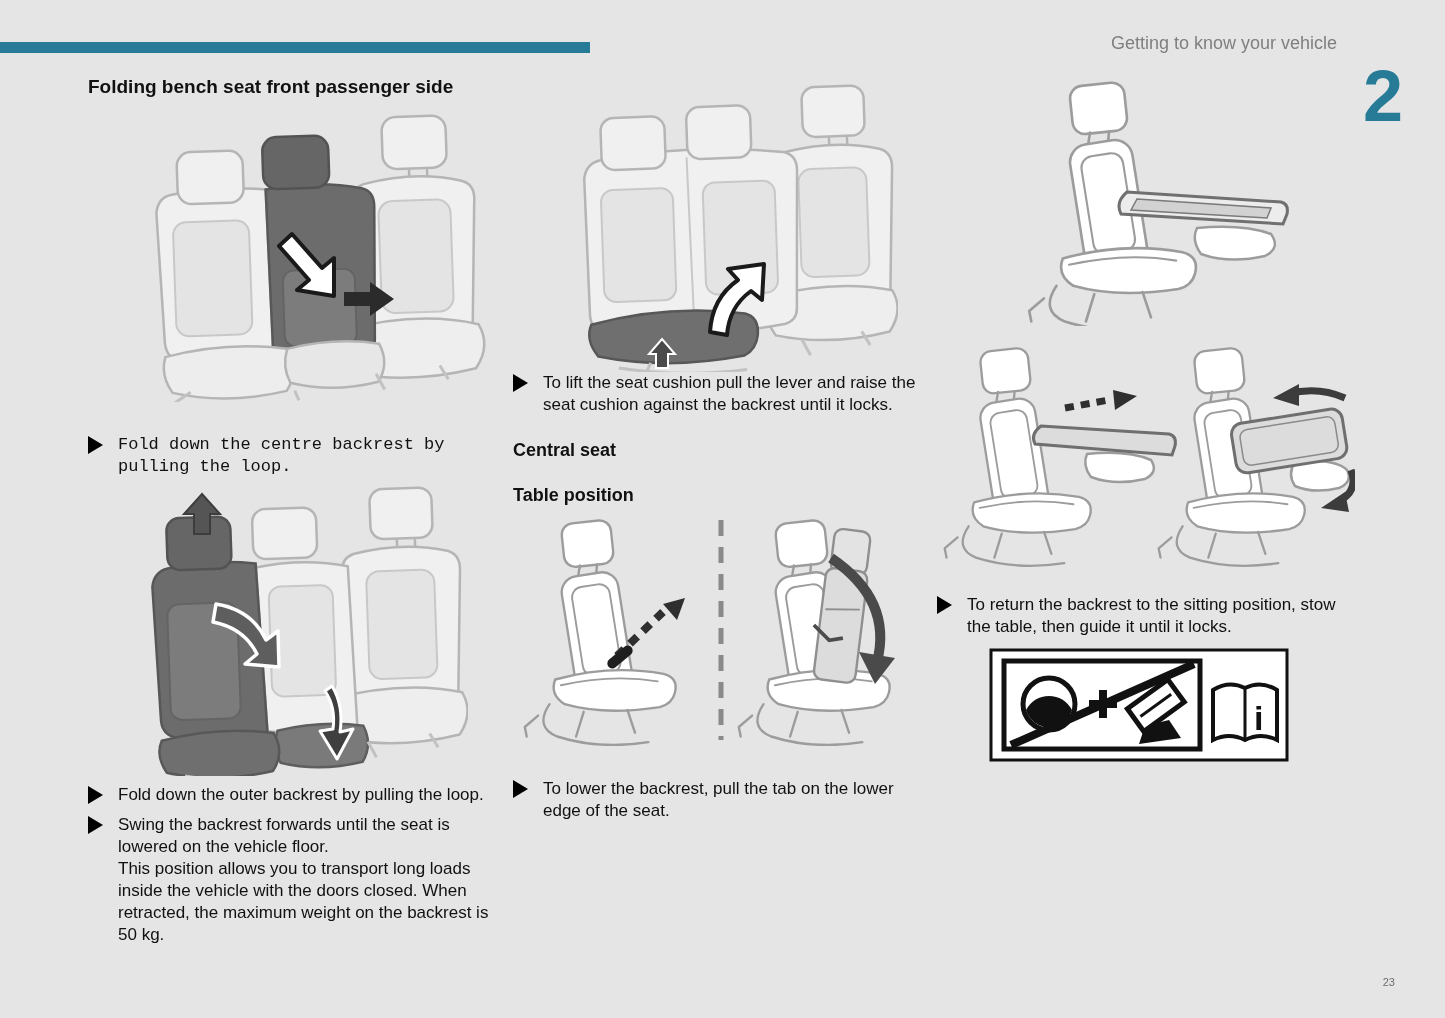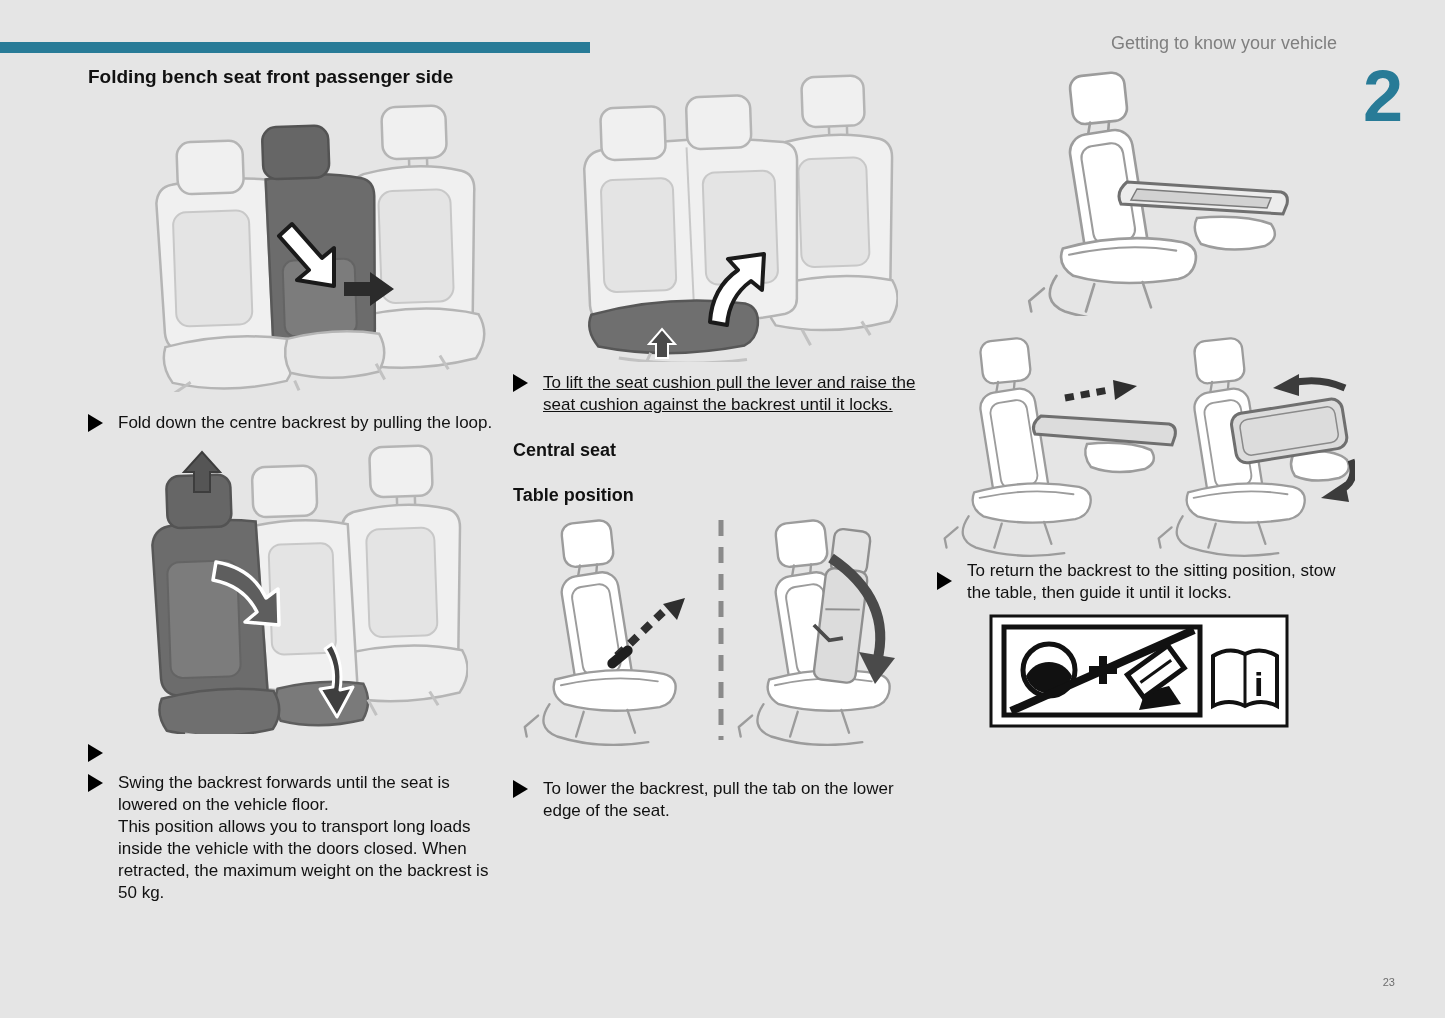--- a/index.html
+++ b/index.html
@@ -16,7 +16,7 @@
                  color:#287b97; line-height:1; letter-spacing:-2px; }
   .page-num { position:absolute; bottom:30px; right:50px; font-size:11px; font-weight:normal; color:#6e6e6e; }
 
-  .col { position:absolute; top:66px; }
+  .col { position:absolute; top:76px; }
   .col1 { left:88px;  width:414px; }
   .col2 { left:513px; width:418px; }
   .col3 { left:937px; width:402px; }

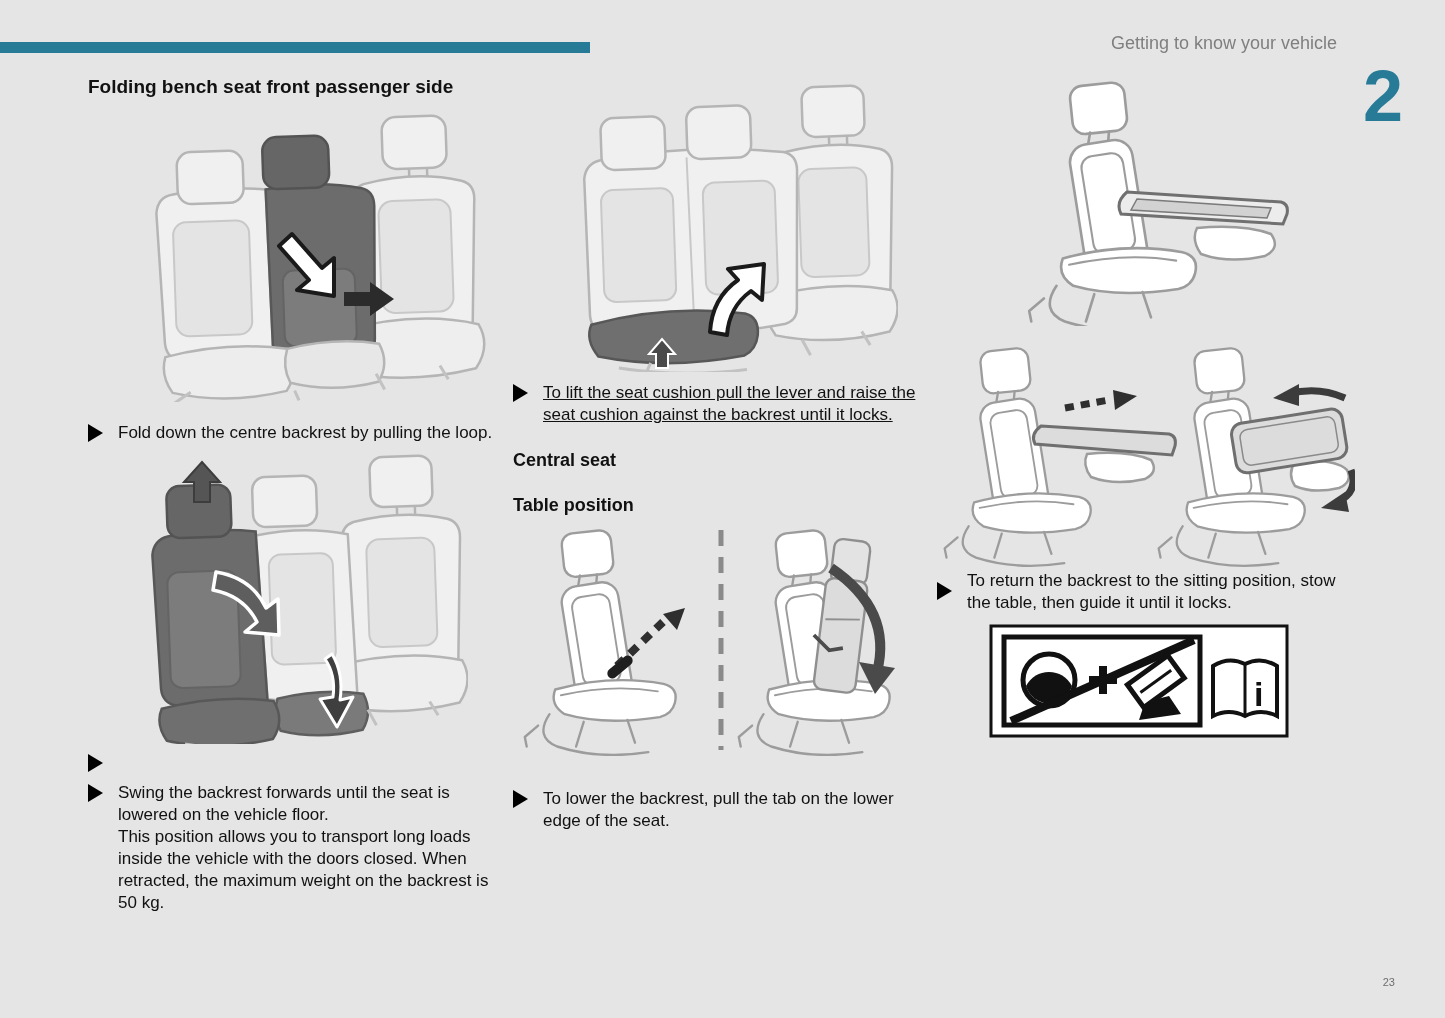--- a/index.html
+++ b/index.html
@@ -44,7 +44,7 @@
   .fig6 { margin:6px 0 0 0; }
   .fig7 { margin:10px 0 0 52px; }
 
-  .mt8 { margin-top:8px; } .mt10 { margin-top:10px;text-decoration:underline; } .mt12 { margin-top:0;align-items:center; }
+  .mt8 { margin-top:8px; } .mt10 { margin-top:0; } .mt12 { margin-top:0;align-items:center; }
   .mt14 { margin-top:32px; } .mt20 { margin-top:20px; } .mt6 { margin-top:6px;justify-content:center; }
   svg text { font-family:"Liberation Sans", sans-serif; }
 </style>

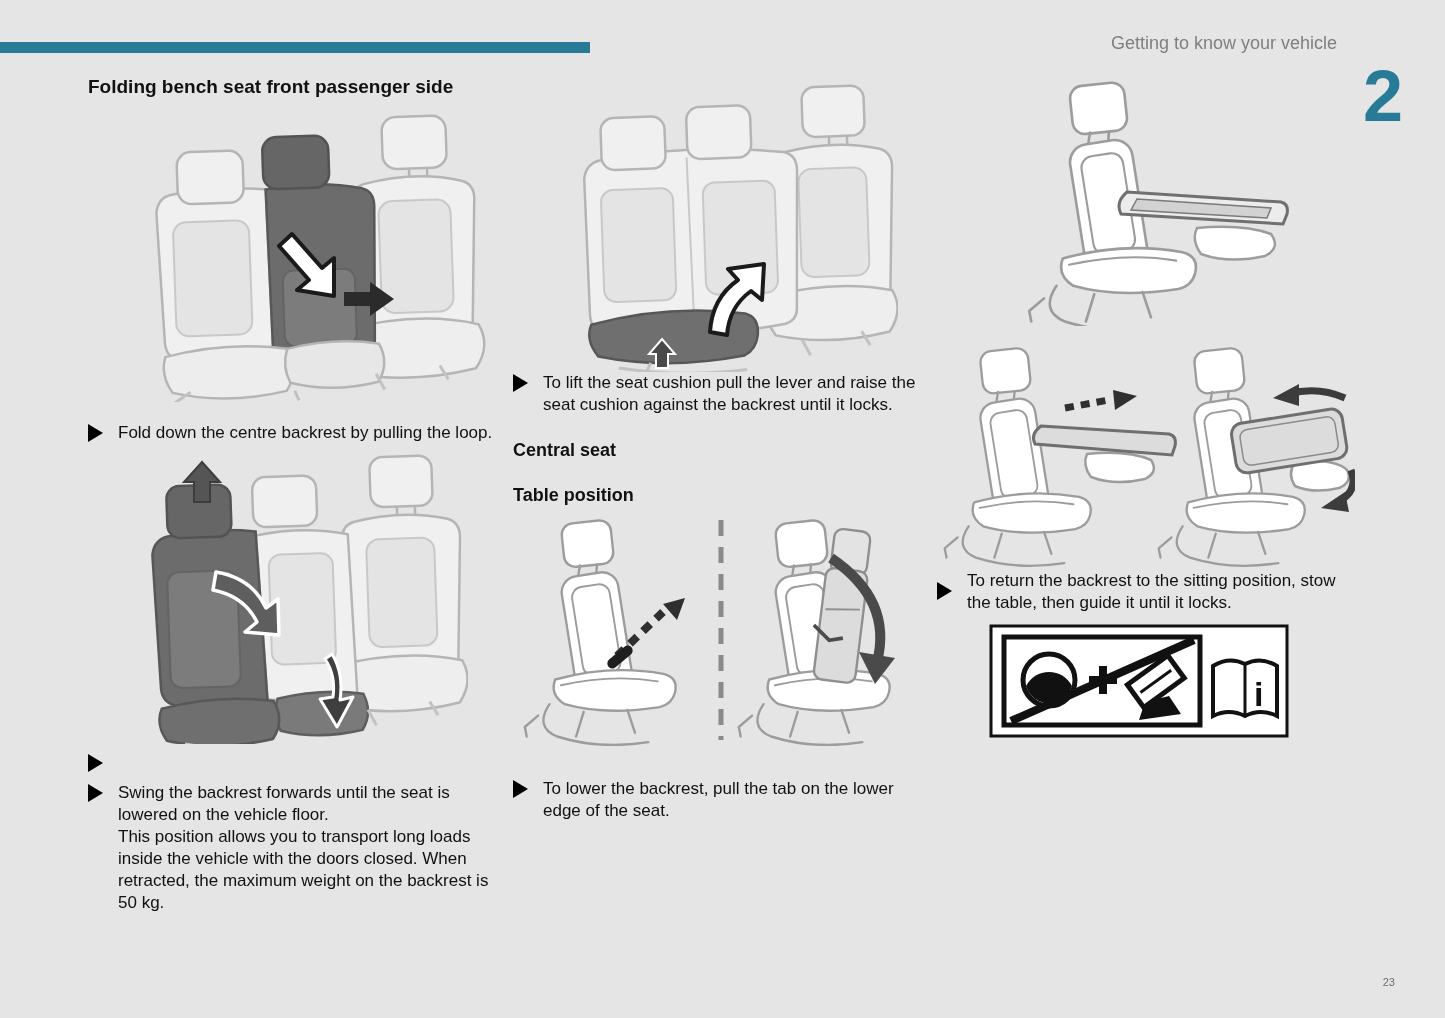--- a/index.html
+++ b/index.html
@@ -45,7 +45,7 @@
   .fig7 { margin:10px 0 0 52px; }
 
   .mt8 { margin-top:8px; } .mt10 { margin-top:0; } .mt12 { margin-top:0;align-items:center; }
-  .mt14 { margin-top:32px; } .mt20 { margin-top:20px; } .mt6 { margin-top:6px;justify-content:center; }
+  .mt14 { margin-top:32px; } .mt20 { margin-top:32px;font-family:Liberation Mono, monospace; } .mt6 { margin-top:6px;justify-content:center; }
   svg text { font-family:"Liberation Sans", sans-serif; }
 </style>
 </head>

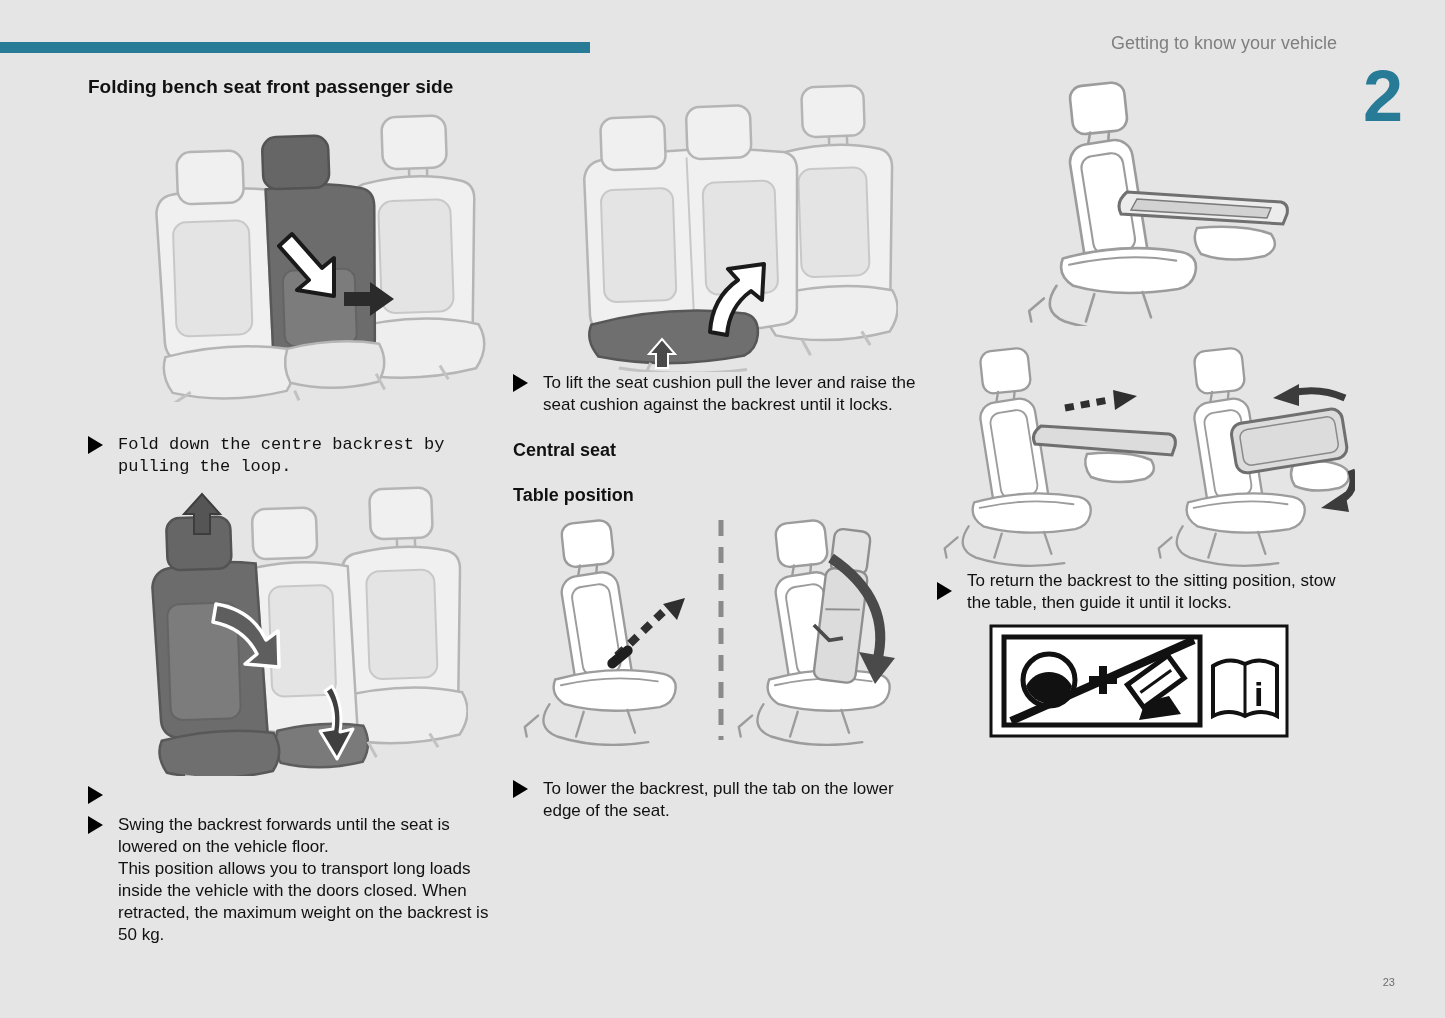--- a/index.html
+++ b/index.html
@@ -44,7 +44,7 @@
   .fig6 { margin:6px 0 0 0; }
   .fig7 { margin:10px 0 0 52px; }
 
-  .mt8 { margin-top:8px; } .mt10 { margin-top:0; } .mt12 { margin-top:0;align-items:center; }
+  .mt8 { margin-top:8px; } .mt10 { margin-top:0; } .mt12 { margin-top:24px; }
   .mt14 { margin-top:32px; } .mt20 { margin-top:32px;font-family:Liberation Mono, monospace; } .mt6 { margin-top:6px;justify-content:center; }
   svg text { font-family:"Liberation Sans", sans-serif; }
 </style>

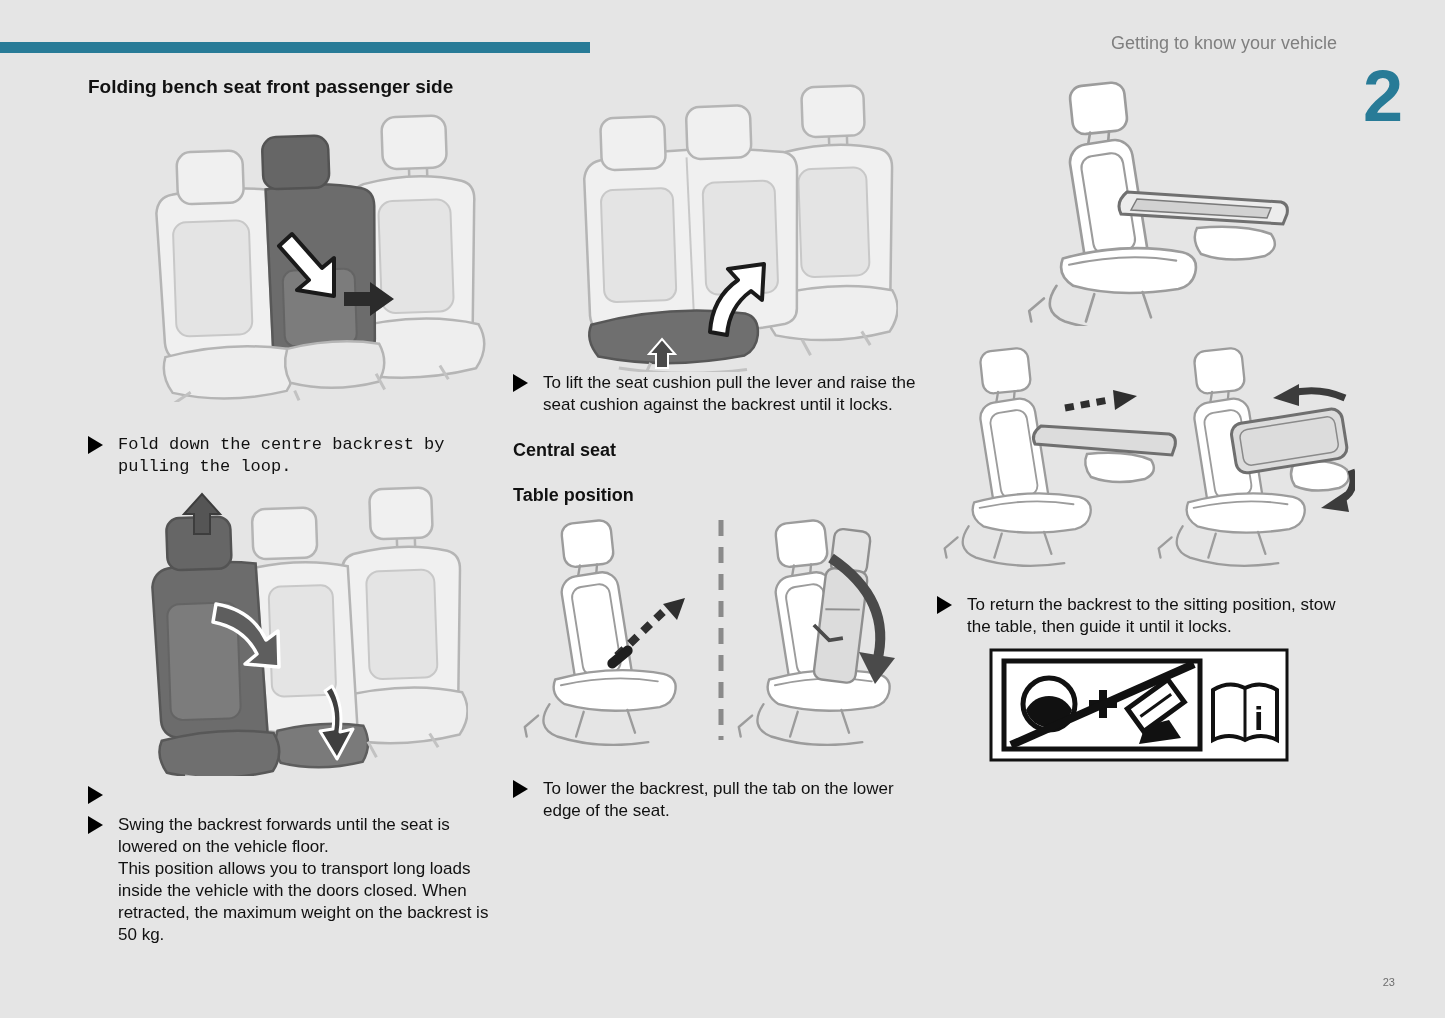--- a/index.html
+++ b/index.html
@@ -135,6 +135,7 @@
 
     <div class="bullet mt8">
       <span class="bullet-marker"><span class="tri"></span></span>
+      <span class="bullet-text">Fold down the outer backrest by pulling the loop.</span>
     </div>
     <div class="bullet mt6">
       <span class="bullet-marker"><span class="tri"></span></span>

